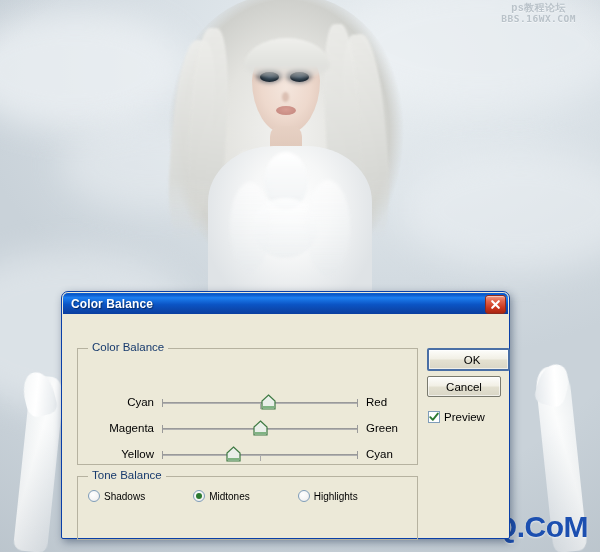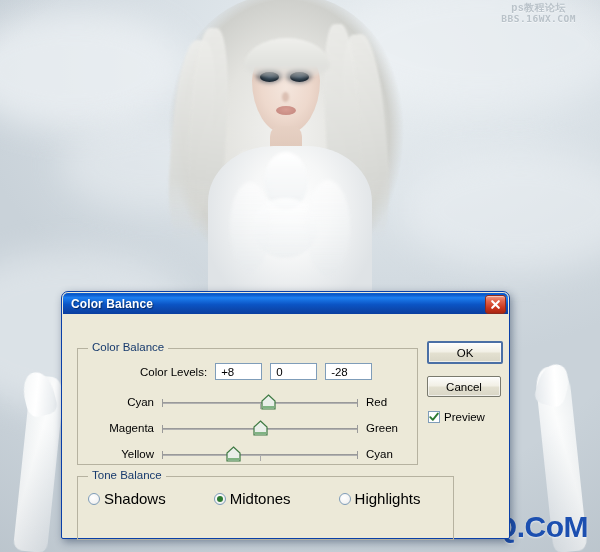--- a/index.html
+++ b/index.html
@@ -197,7 +197,7 @@
     font-size:11.5px;color:#000;display:flex;align-items:center;justify-content:center;cursor:pointer;
     box-shadow:inset 0 0 0 1px rgba(255,255,255,.6);
   }
-  #btn-ok{left:362px;top:27px;border:2px solid #4a6fa5;}
+  #btn-ok{left:362px;top:34px;border:2px solid #4a6fa5;padding-left:7px;}
   #btn-cancel{left:362px;top:62px;}
   .preview-row{position:absolute;left:363px;top:97px;display:flex;align-items:center;cursor:pointer;}
 </style>

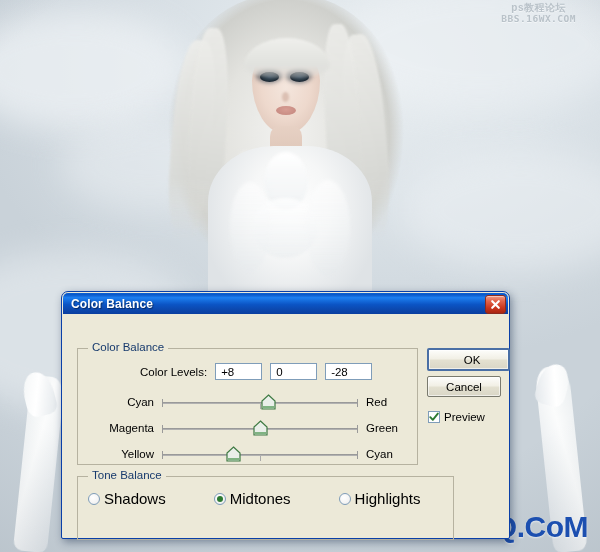--- a/index.html
+++ b/index.html
@@ -269,12 +269,6 @@
     <div class="group" id="grp-color">
       <span class="legend">Color Balance</span>
 
-      <div class="lvl-row">
-        <span class="lvl-label">Color Levels:</span>
-        <span class="numbox">+8</span>
-        <span class="numbox">0</span>
-        <span class="numbox">-28</span>
-      </div>
 
       <div class="slider-row sl1">
         <span class="sl-left">Cyan</span>

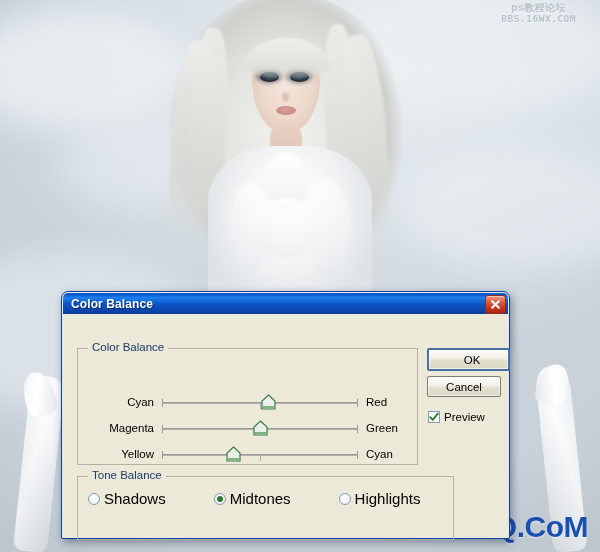--- a/index.html
+++ b/index.html
@@ -143,7 +143,7 @@
     font-size:11.5px;color:#173a6d;white-space:nowrap;
   }
   #grp-color{left:12px;top:34px;width:339px;height:115px;}
-  #grp-tone{left:12px;top:162px;width:339px;height:62px;padding-left:36px;}
+  #grp-tone{left:12px;top:162px;width:339px;height:62px;}
 
   .lvl-row{position:absolute;left:0;top:14px;width:100%;display:flex;align-items:center;}
   .lvl-label{font-size:11.5px;color:#000;margin-left:62px;}

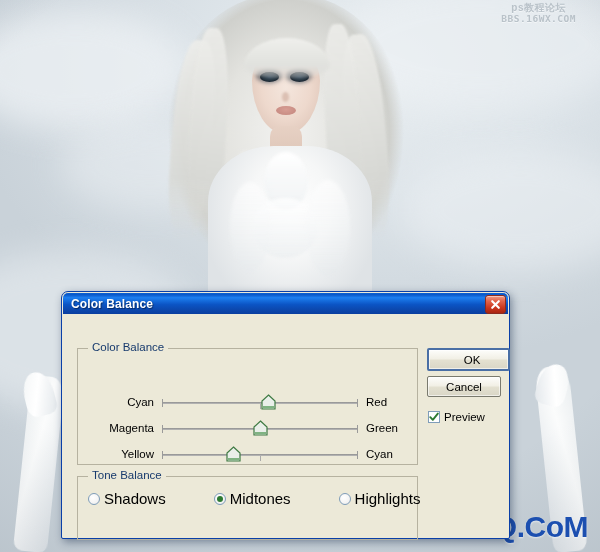--- a/index.html
+++ b/index.html
@@ -174,7 +174,7 @@
   .thumb svg{display:block;}
 
   .radio-row{position:absolute;top:13px;left:0;width:100%;display:flex;align-items:center;}
-  .radio-item{display:flex;align-items:center;font-size:15px;color:#000;cursor:pointer;justify-content:space-between;}
+  .radio-item{display:flex;align-items:center;font-size:10px;color:#000;cursor:pointer;justify-content:space-between;}
   .ri1{margin-left:10px;} .ri2{margin-left:48px;} .ri3{margin-left:48px;}
   .radio{
     width:12px;height:12px;border-radius:50%;border:1px solid #7f9db9;

